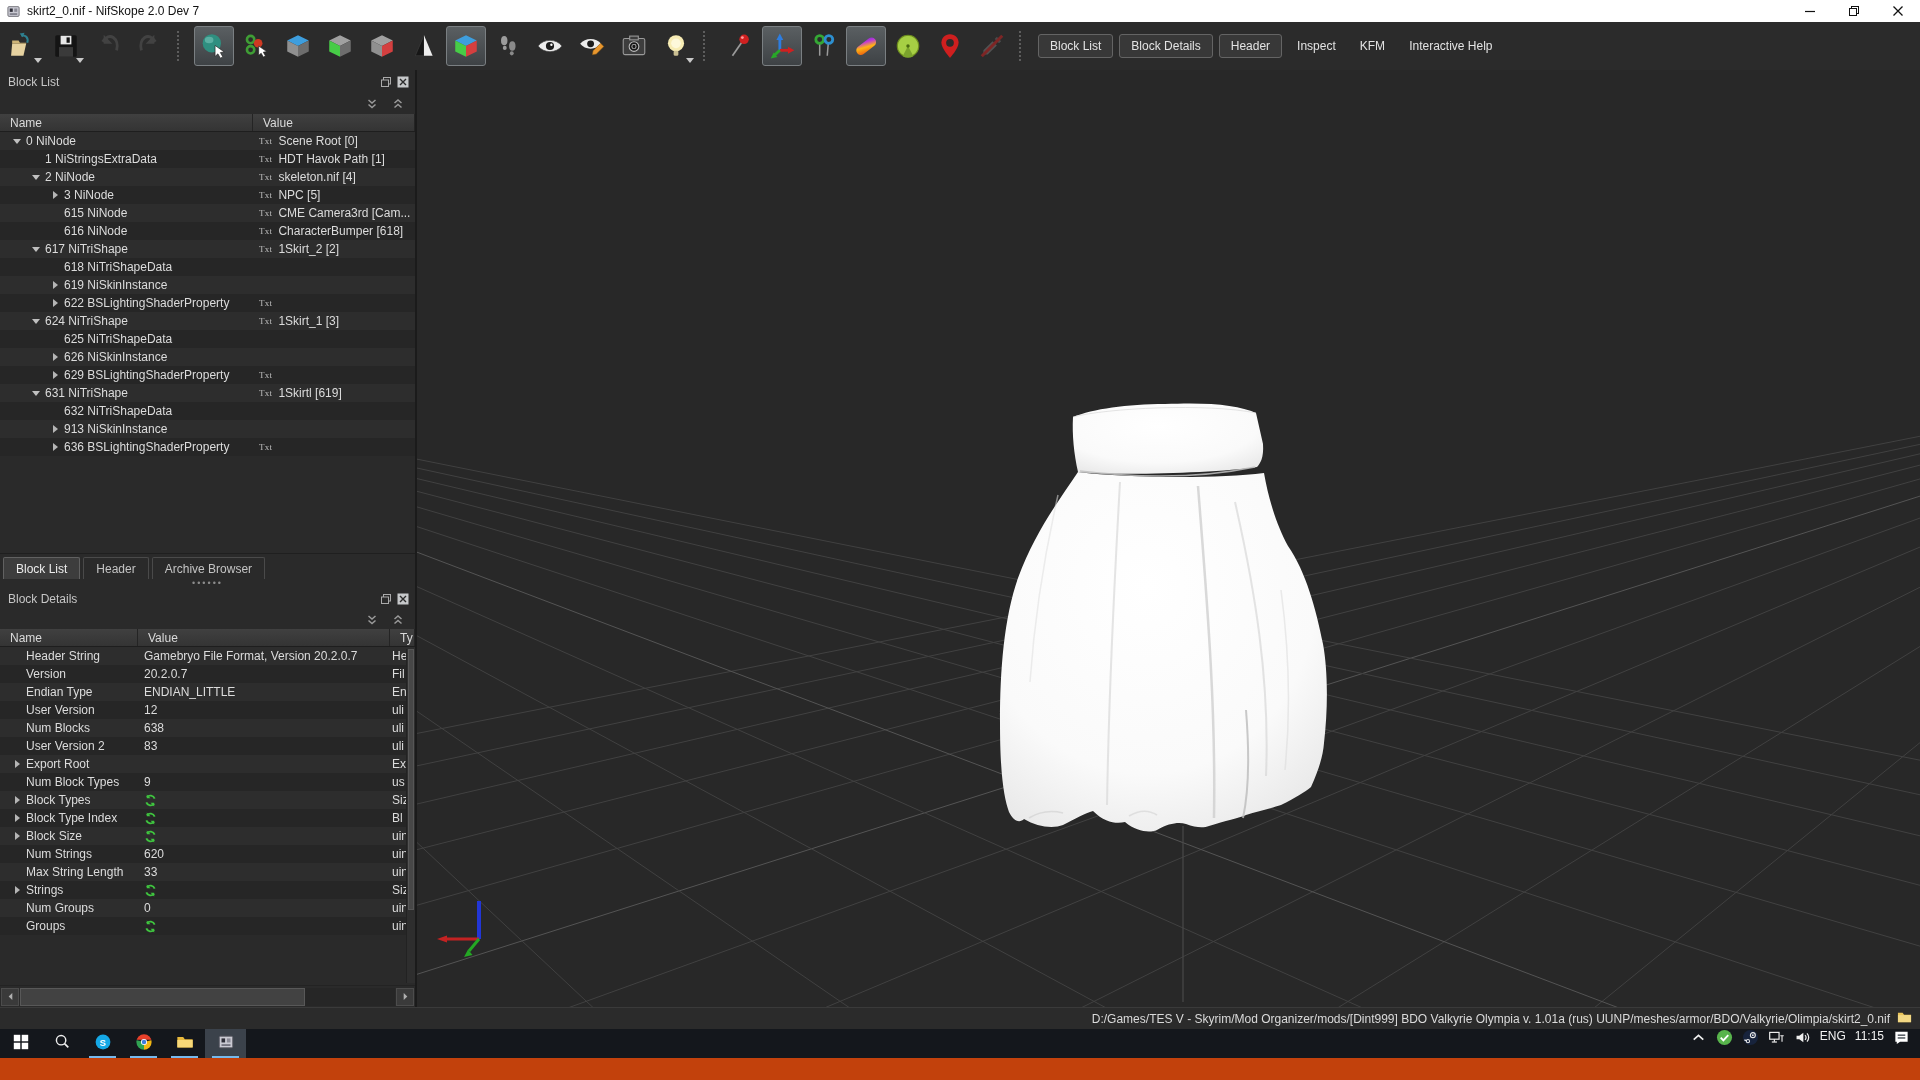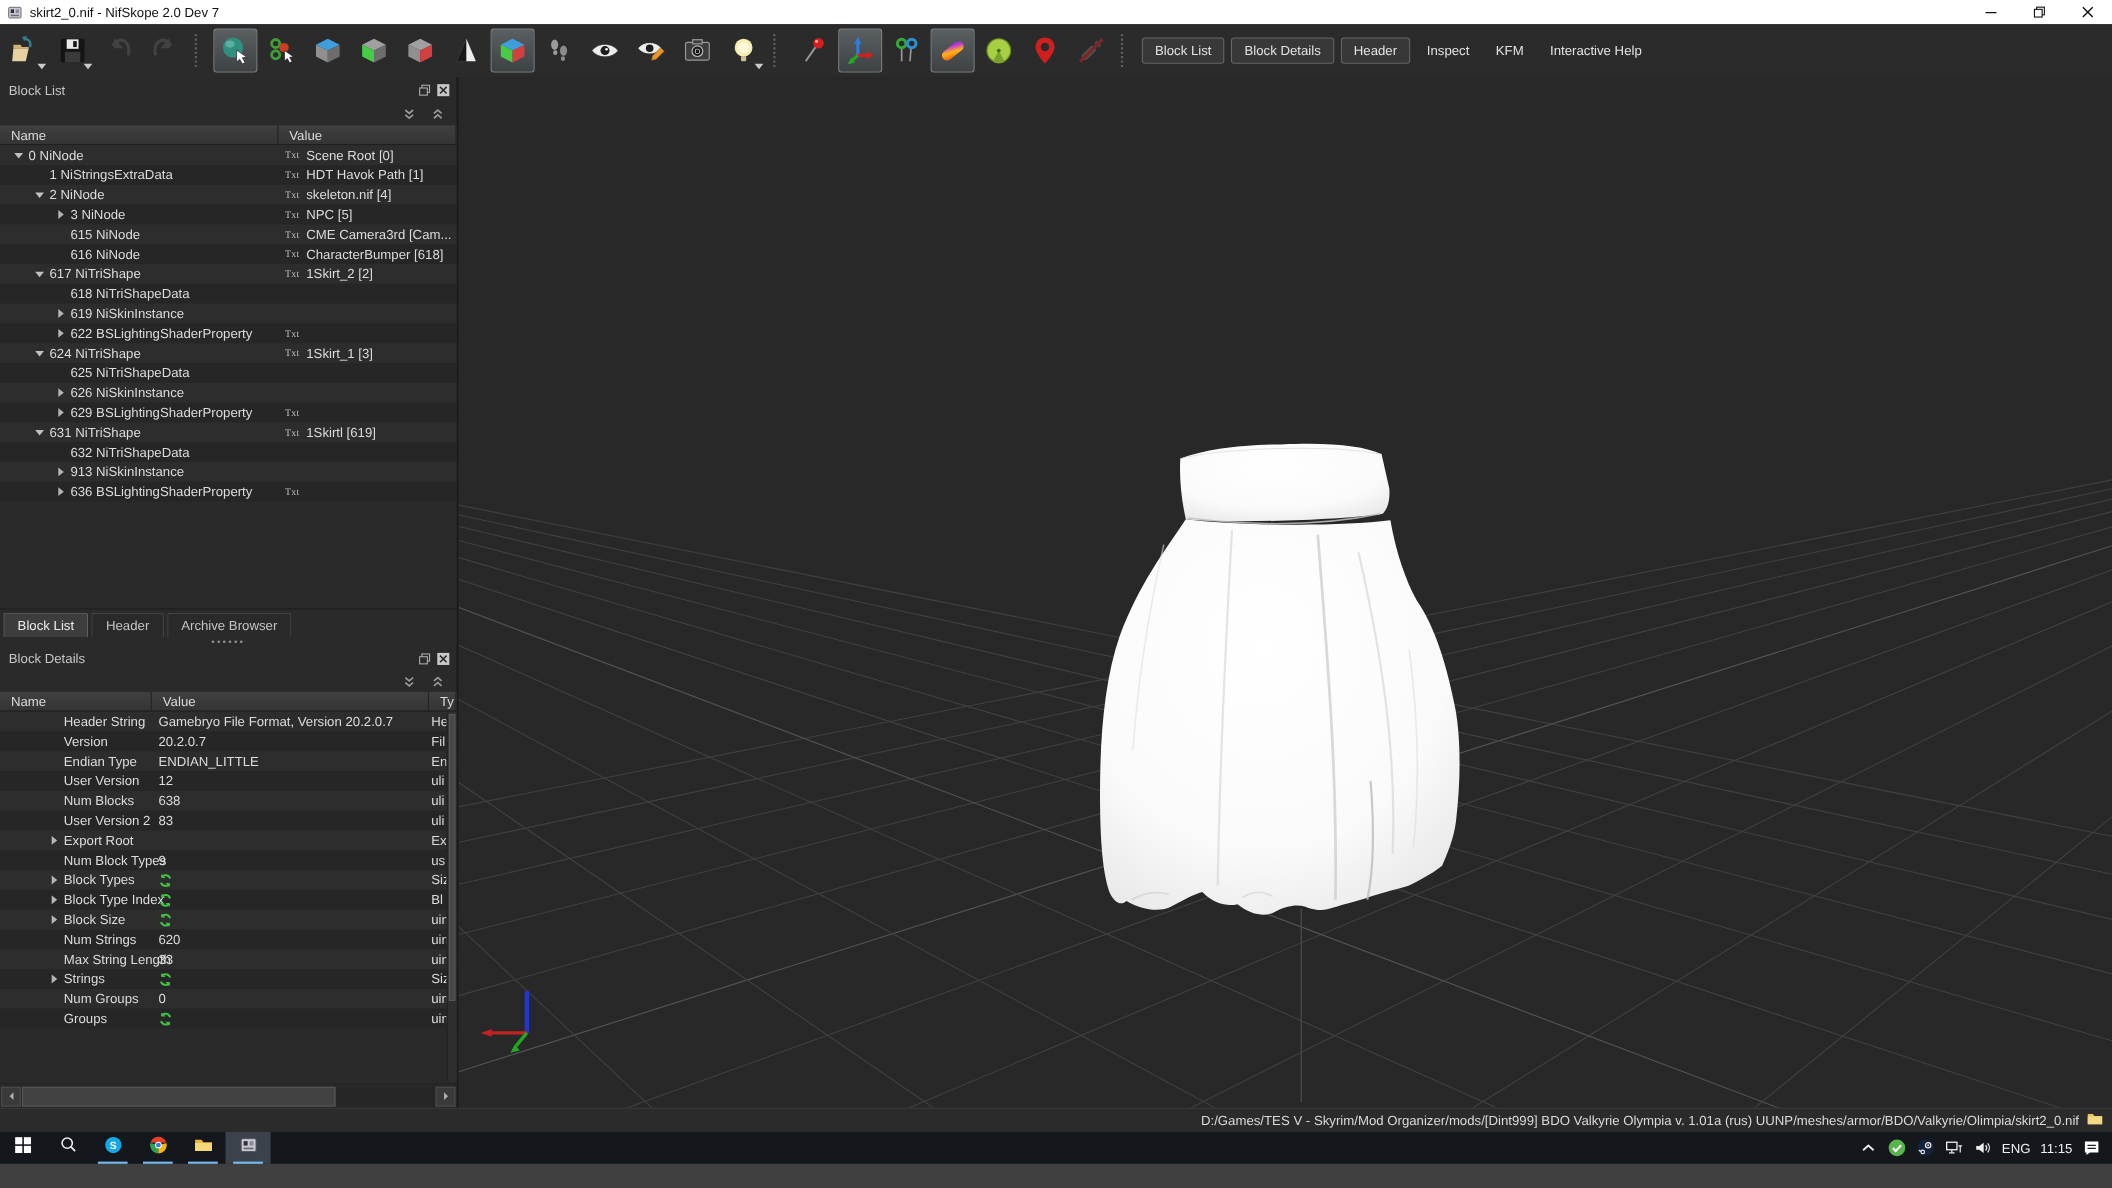--- a/index.html
+++ b/index.html
@@ -5,7 +5,7 @@
   * { margin:0; padding:0; box-sizing:border-box; }
   html,body { width:1920px; height:1080px; overflow:hidden; background:#000;
     font-family:"Liberation Sans", sans-serif; }
-  #app { position:relative; width:1920px; height:1080px; background:#404040; }
+  #app { position:relative; width:1920px; height:1080px; background:#c2410c; }
 
   
   .titlebar { height:22px; background:#ffffff; display:flex; align-items:center; padding-left:6px; }

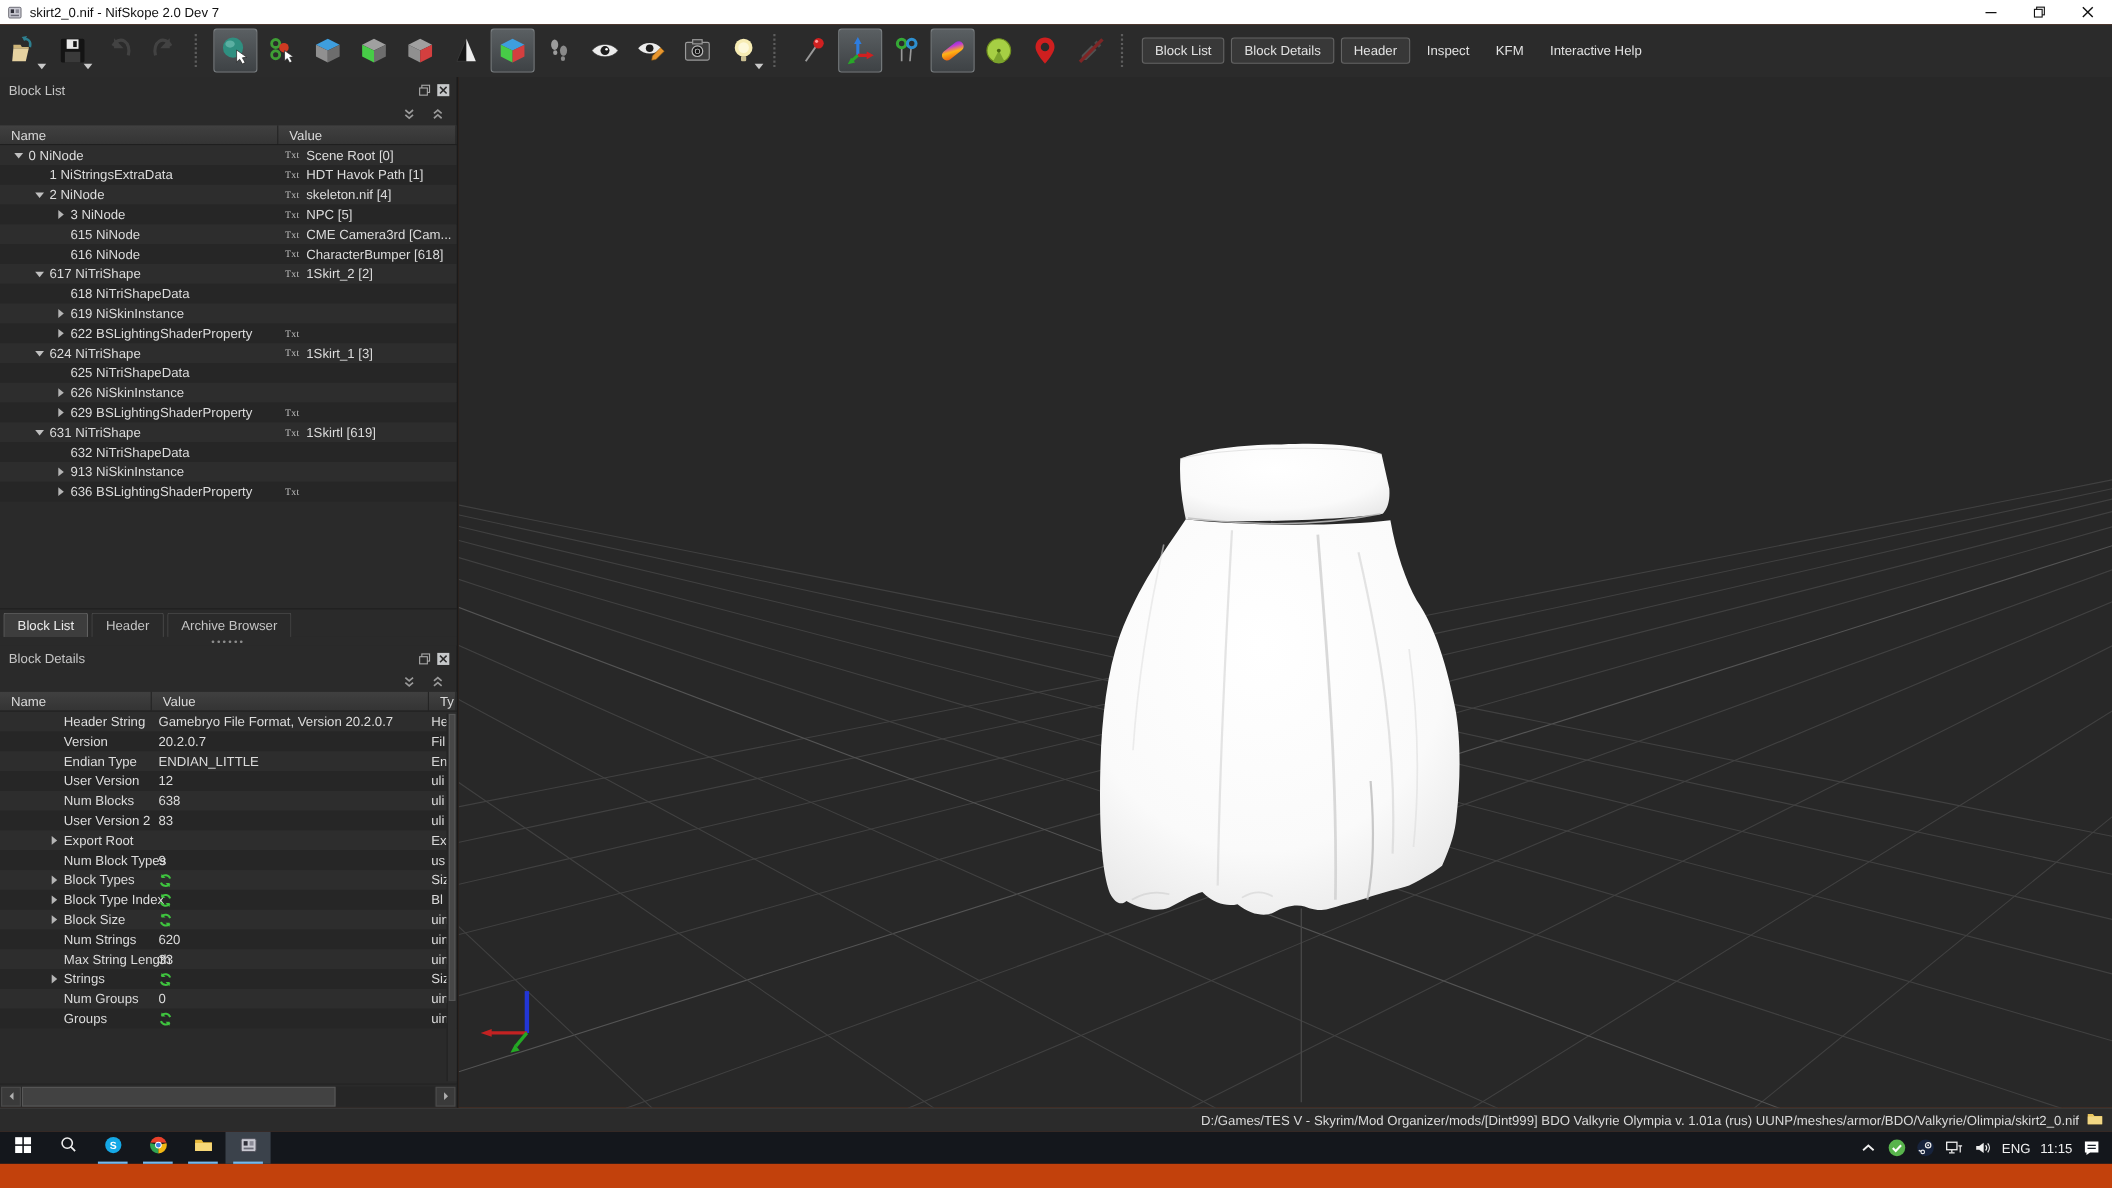--- a/index.html
+++ b/index.html
@@ -74,7 +74,7 @@
 
   
   #panel-block-details { flex:1; }
-  #bd-rows .cell-name { left:0; width:138px; padding-left:8px;margin-left:32px; }
+  #bd-rows .cell-name { left:0; width:138px; padding-left:8px; }
   #bd-rows .cell-value { left:138px; width:252px; padding-left:6px; }
   #bd-rows .cell-type { left:390px; right:0; padding-left:2px; }
   #panel-block-details .filler { flex:1; background:#2a2a2a; }

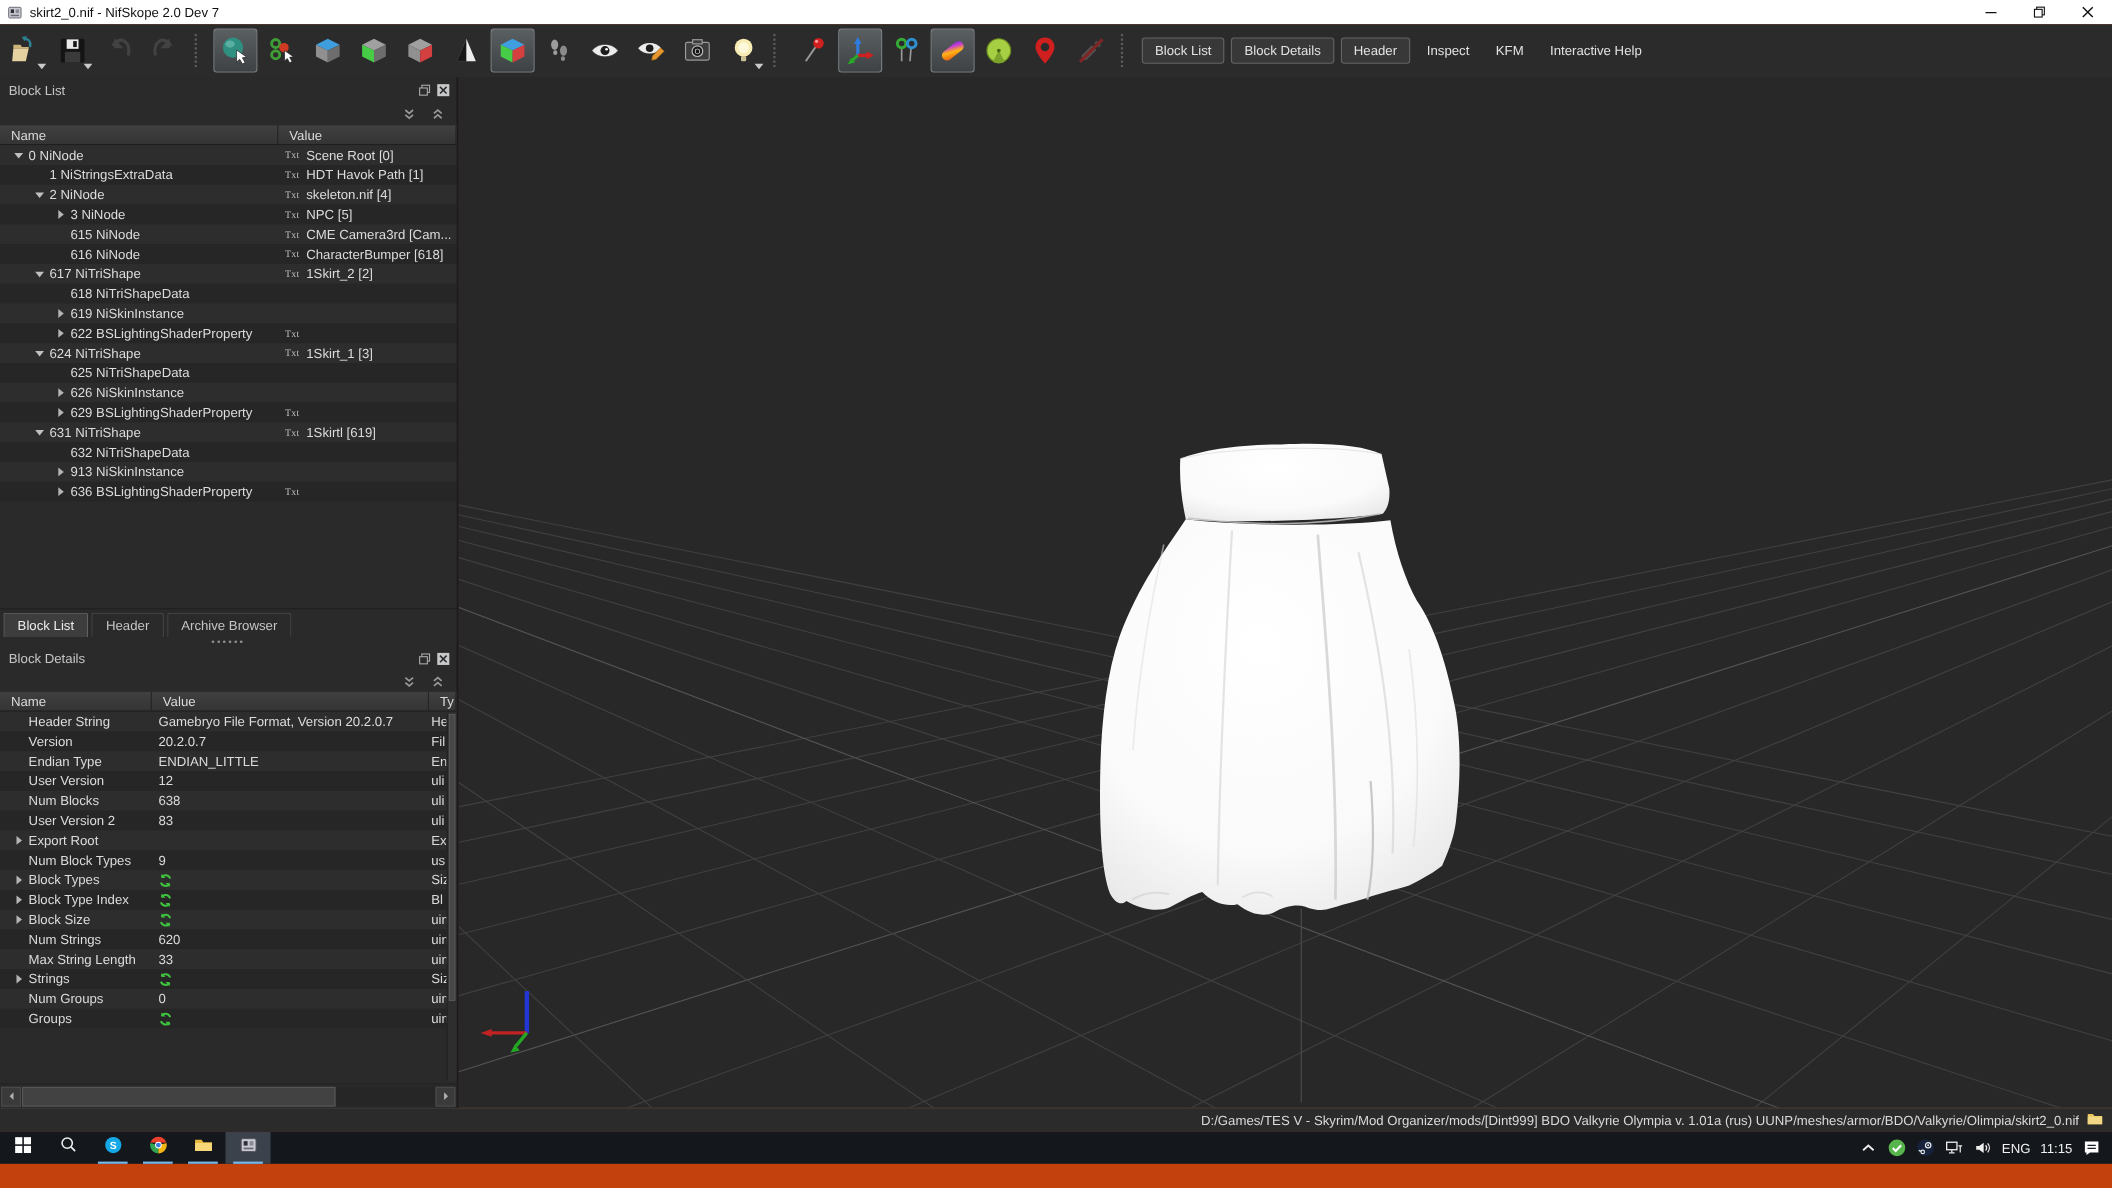--- a/index.html
+++ b/index.html
@@ -101,7 +101,7 @@
   .tk-btn svg { width:18px; height:18px; }
   .tk-btn.running::after { content:""; position:absolute; left:7px; right:7px; bottom:0; height:2.5px; background:#76b9ed; }
   .tk-btn.active { background:#3b424b; }
-  .tray { margin-left:auto; display:flex; align-items:center; gap:9px; padding-right:10px; }
+  .tray { margin-left:auto; display:flex; gap:9px; padding-right:10px; }
   .tray .tico svg { width:17px; height:17px; display:block; }
   .tray .txt { color:#f2f2f2; font-size:12px; }
 </style>

